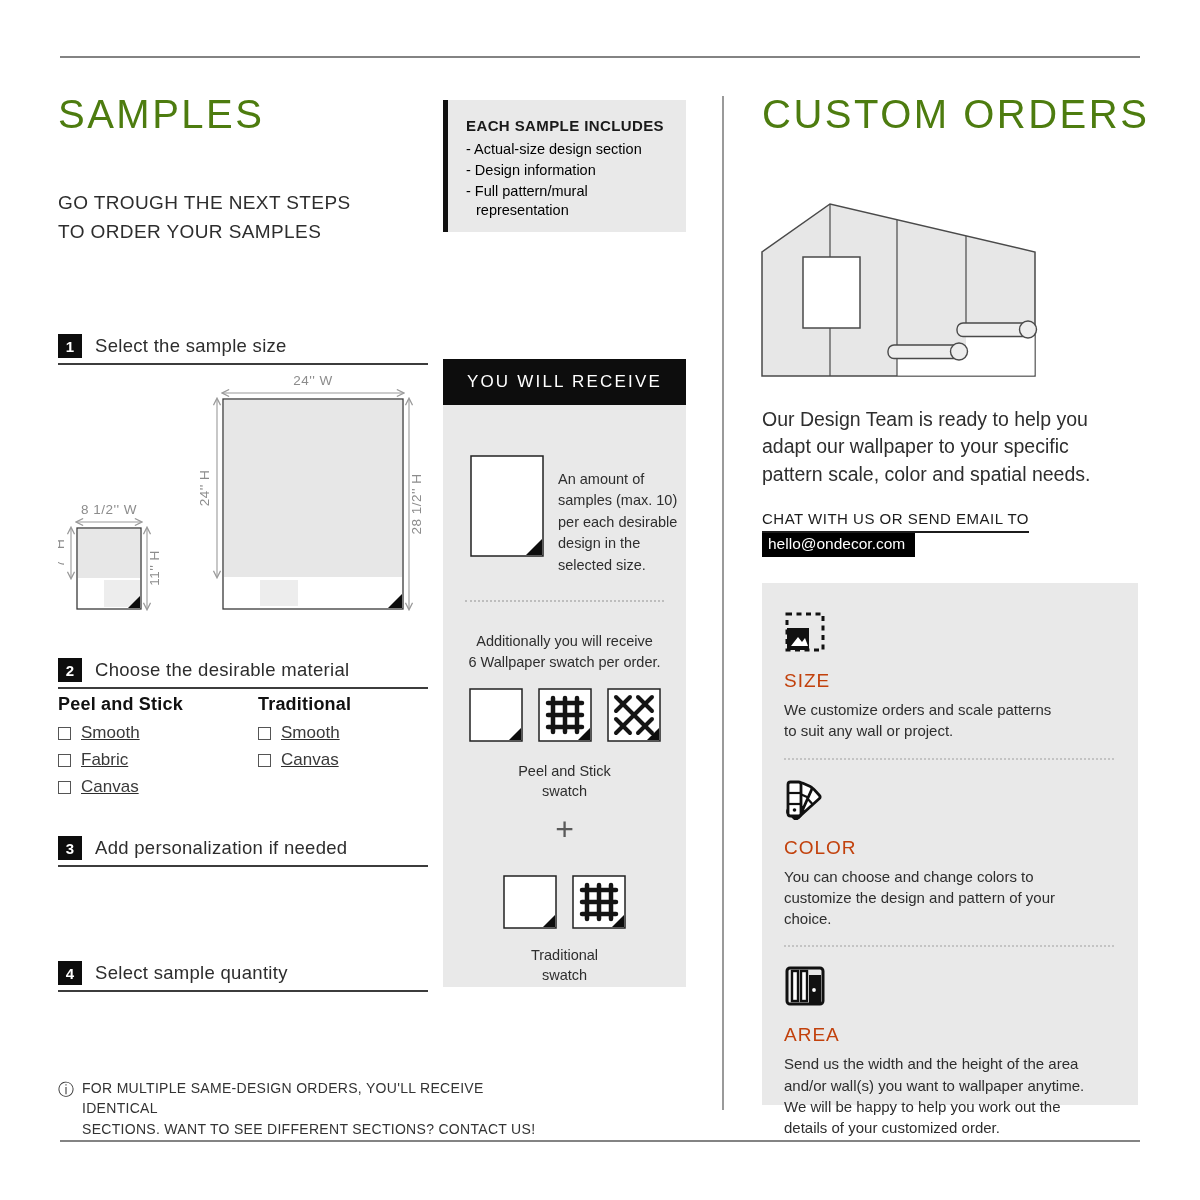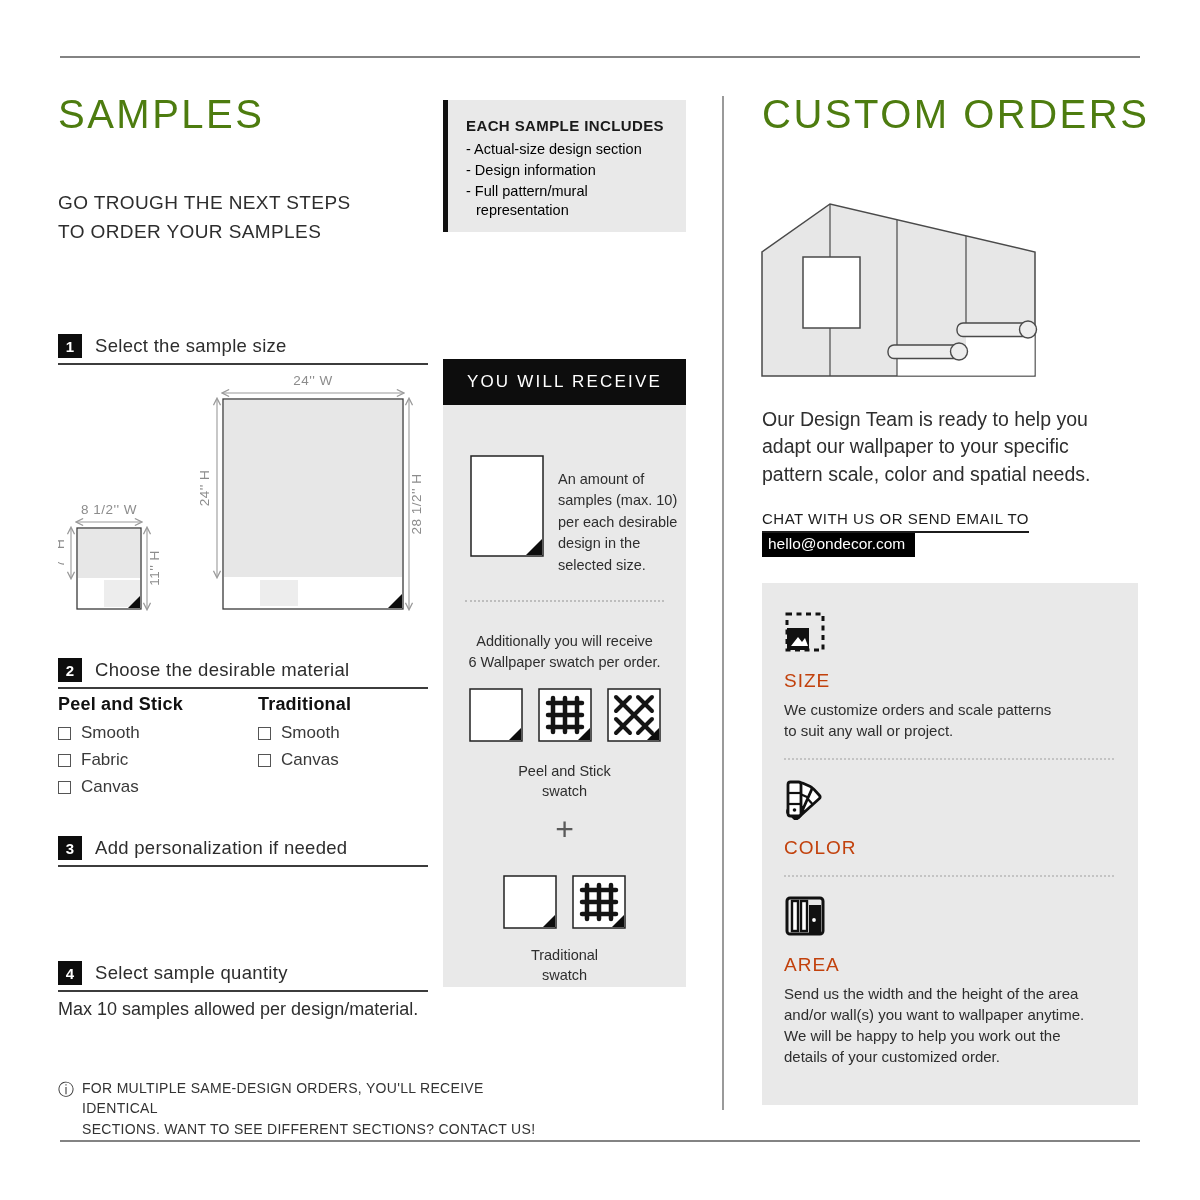--- a/index.html
+++ b/index.html
@@ -32,7 +32,7 @@
 
   .materials { position:absolute; left:58px; top:694px; display:flex; gap:42px; }
   .mat-col .mat-title { font-weight:bold; font-size:18px; color:#111; margin-bottom:8px; letter-spacing:.2px; }
-  .mat-row { display:flex; align-items:center; margin-bottom:7px; }
+  .mat-row { display:flex; align-items:center; margin-bottom:7px;text-decoration:underline; }
   .cb { width:13px; height:13px; border:1.5px solid #555; margin-right:10px; flex:0 0 13px; }
   .mat-row span.opt { font-size:17px; color:#3a3a3a; }
   .mat-col.c1 { width:158px; }

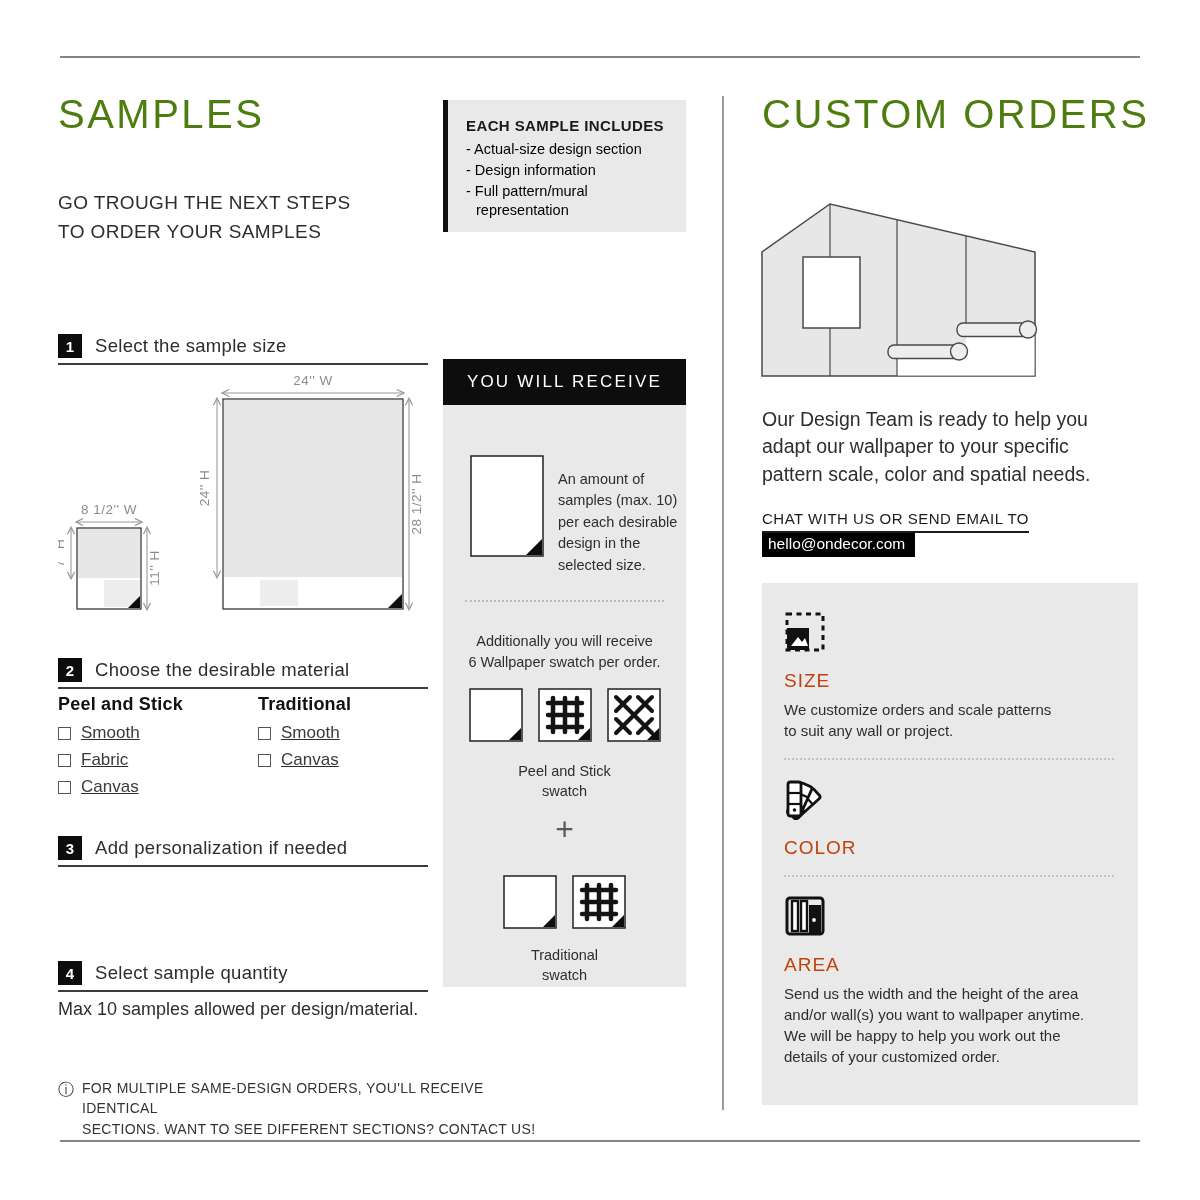--- a/index.html
+++ b/index.html
@@ -333,6 +333,9 @@
       <circle cx="10.5" cy="32" r="1.8" fill="#111"></circle>
     </svg>
     <div class="feat-title">COLOR</div>
+    <div class="feat-text">You can choose and change colors to
+customize the design and pattern of your
+choice.</div>
     <div class="feat-div"></div>
 
     <svg class="feat-icon" width="42" height="42" viewBox="0 0 42 42">

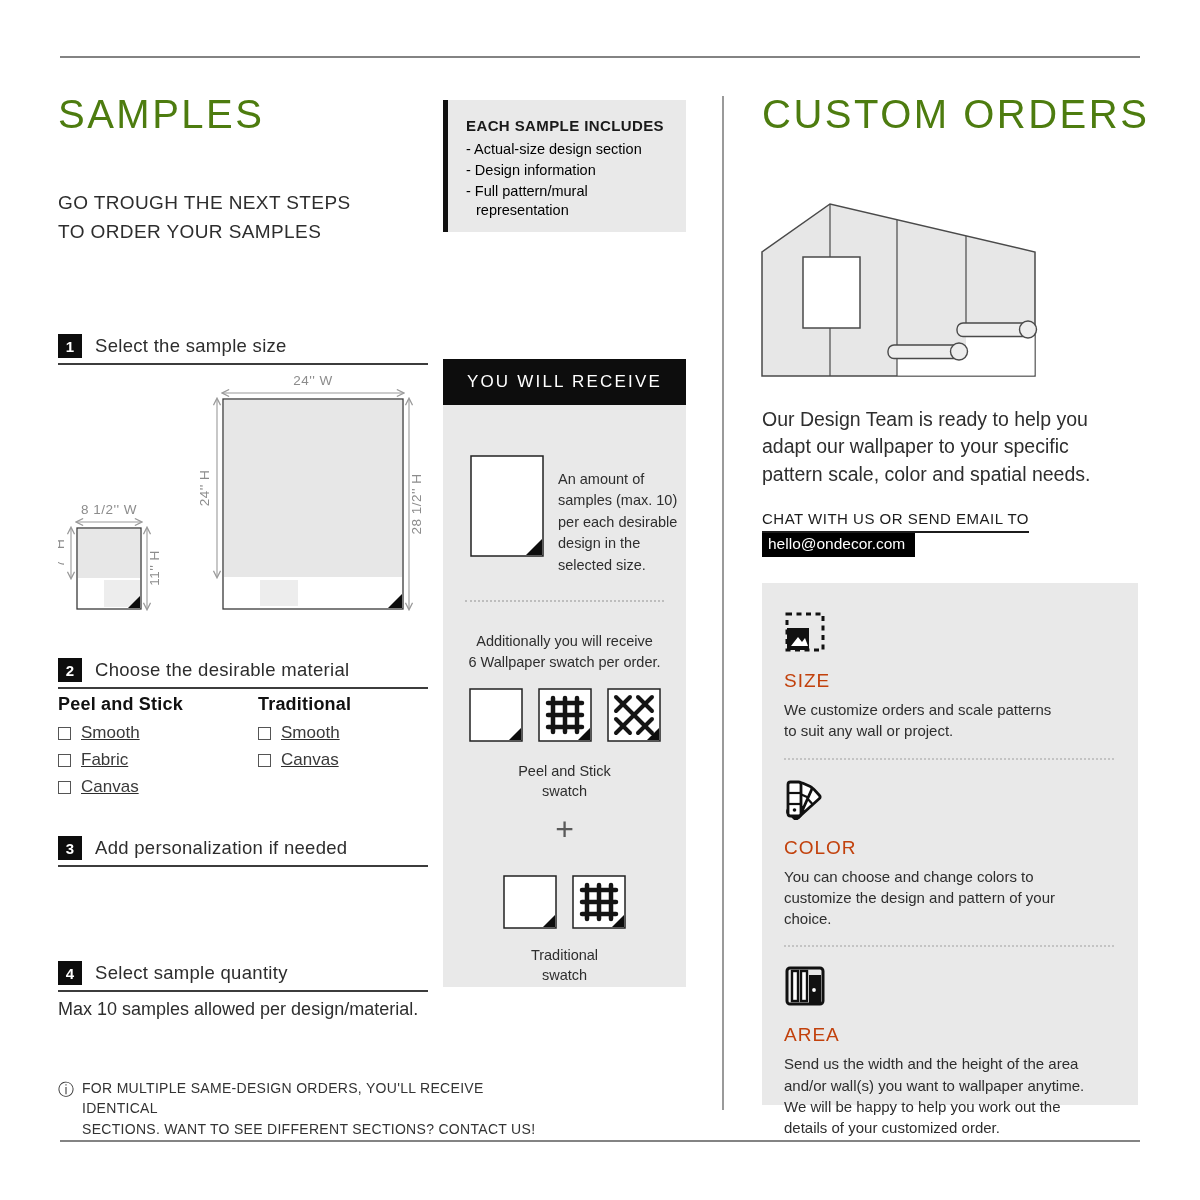--- a/index.html
+++ b/index.html
@@ -184,7 +184,6 @@
     <div class="num">4</div>
     <div class="lbl">Select sample quantity</div>
   </div>
-  <div id="step4-text" class="body-text">Max 10 samples allowed per design/material.</div>
 
   <div class="footnote">
     <span class="i-icon">ⓘ</span>

